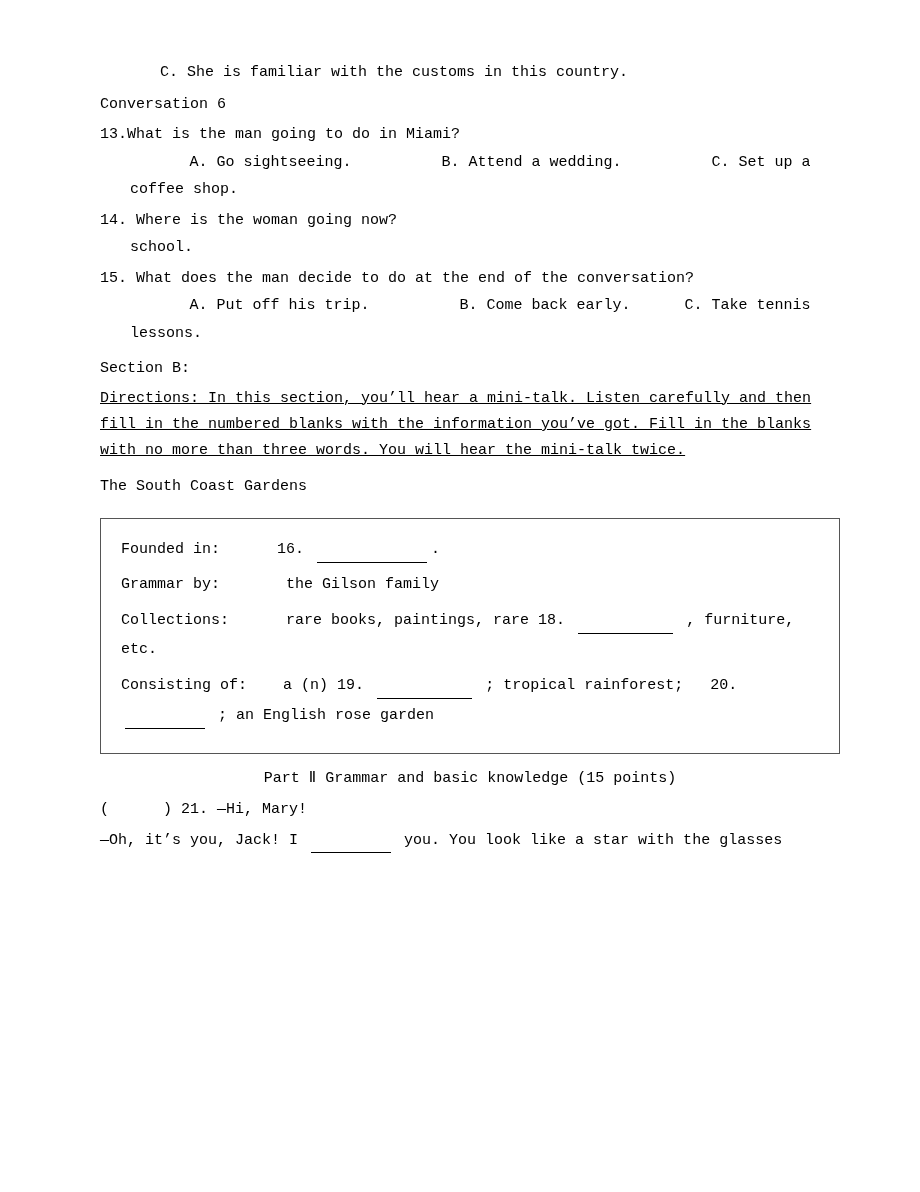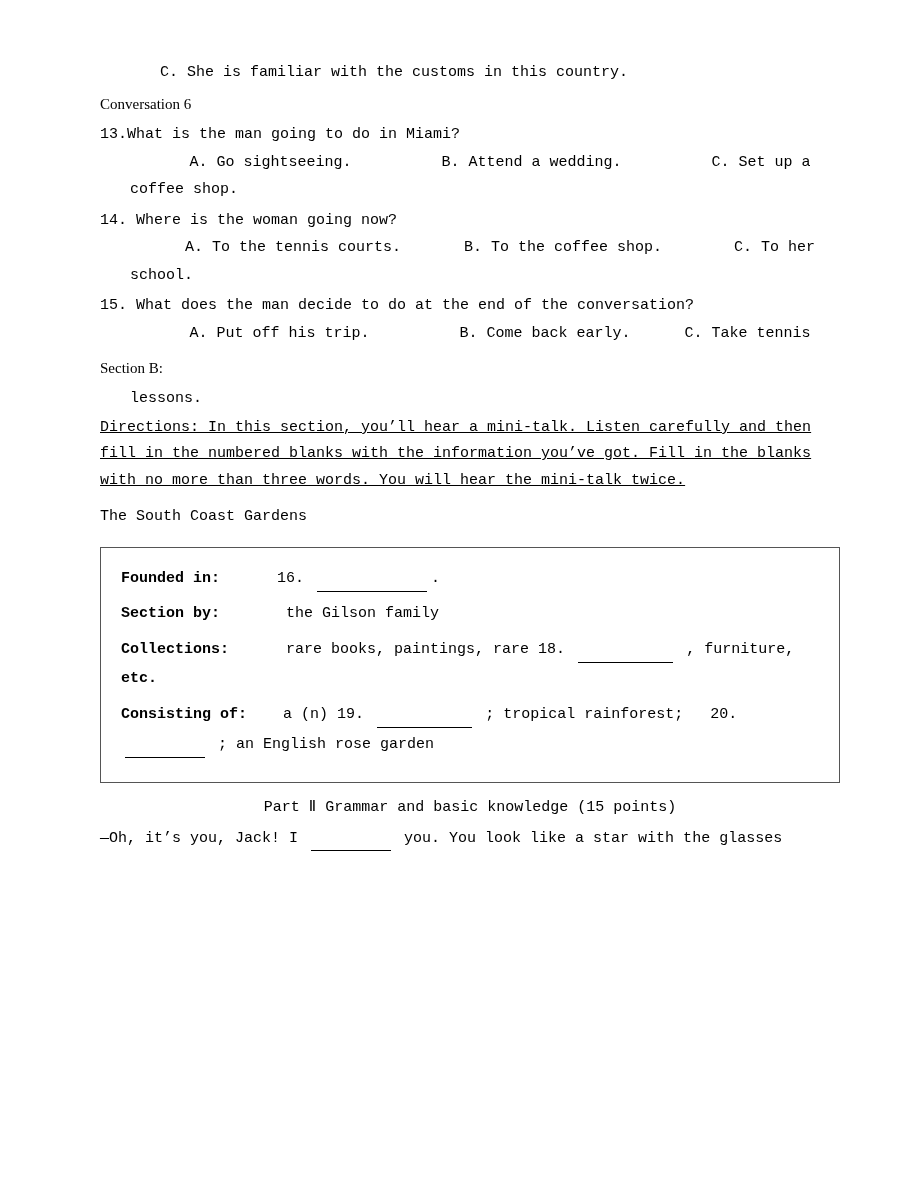--- a/index.html
+++ b/index.html
@@ -39,7 +39,6 @@
       font-weight: normal;
       margin-top: 6px;
       margin-bottom: 4px;
-      font-family: Liberation Serif, serif;
     }
 
     .question-line {

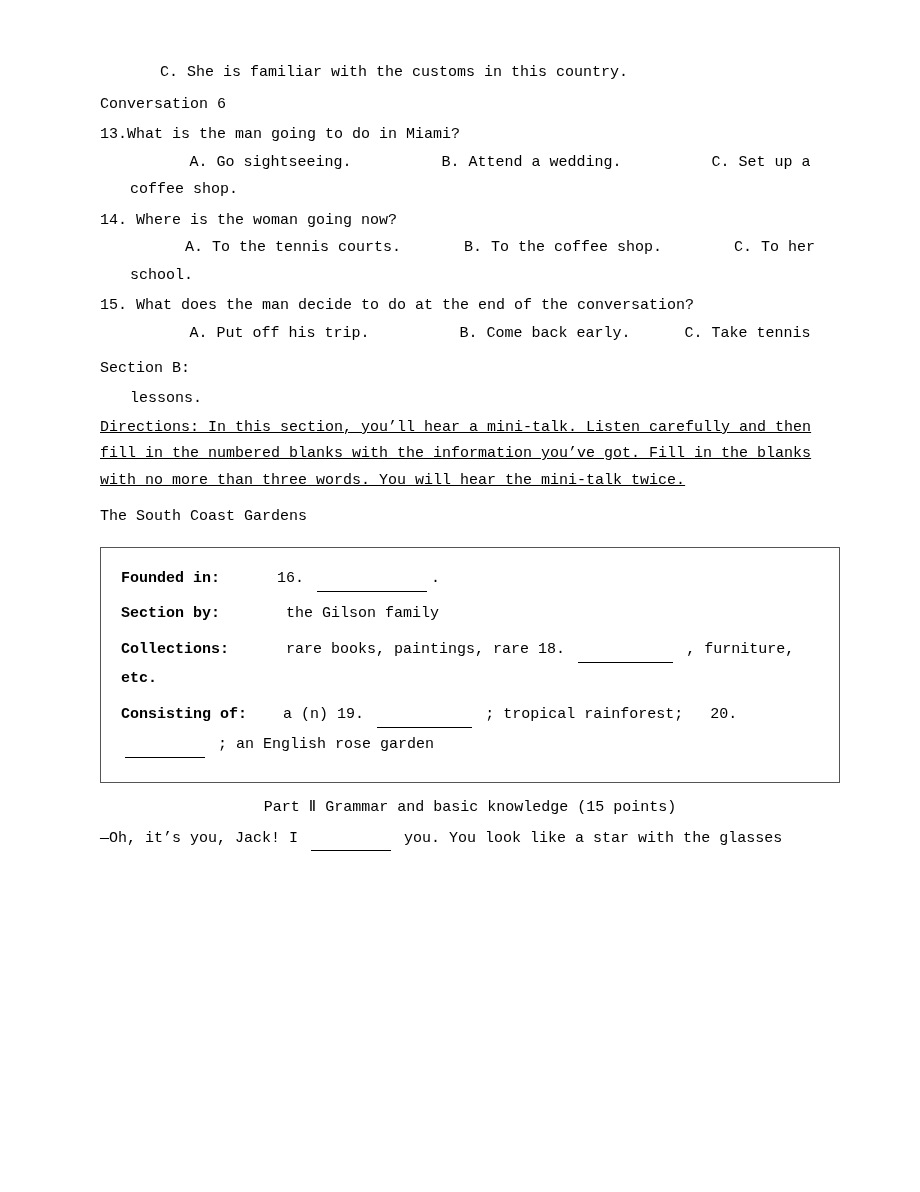--- a/index.html
+++ b/index.html
@@ -130,13 +130,6 @@
     <span>14. Where is the woman going now?</span>
   </div>
 
-  <div class="options-line">
-    <span>A. To the tennis courts.</span>
-    &nbsp;&nbsp;&nbsp;&nbsp;&nbsp;
-    <span>B. To the coffee shop.</span>
-    &nbsp;&nbsp;&nbsp;&nbsp;&nbsp;&nbsp;
-    <span>C. To her</span>
-  </div>
   <div class="line indent-small">
     <span>school.</span>
   </div>

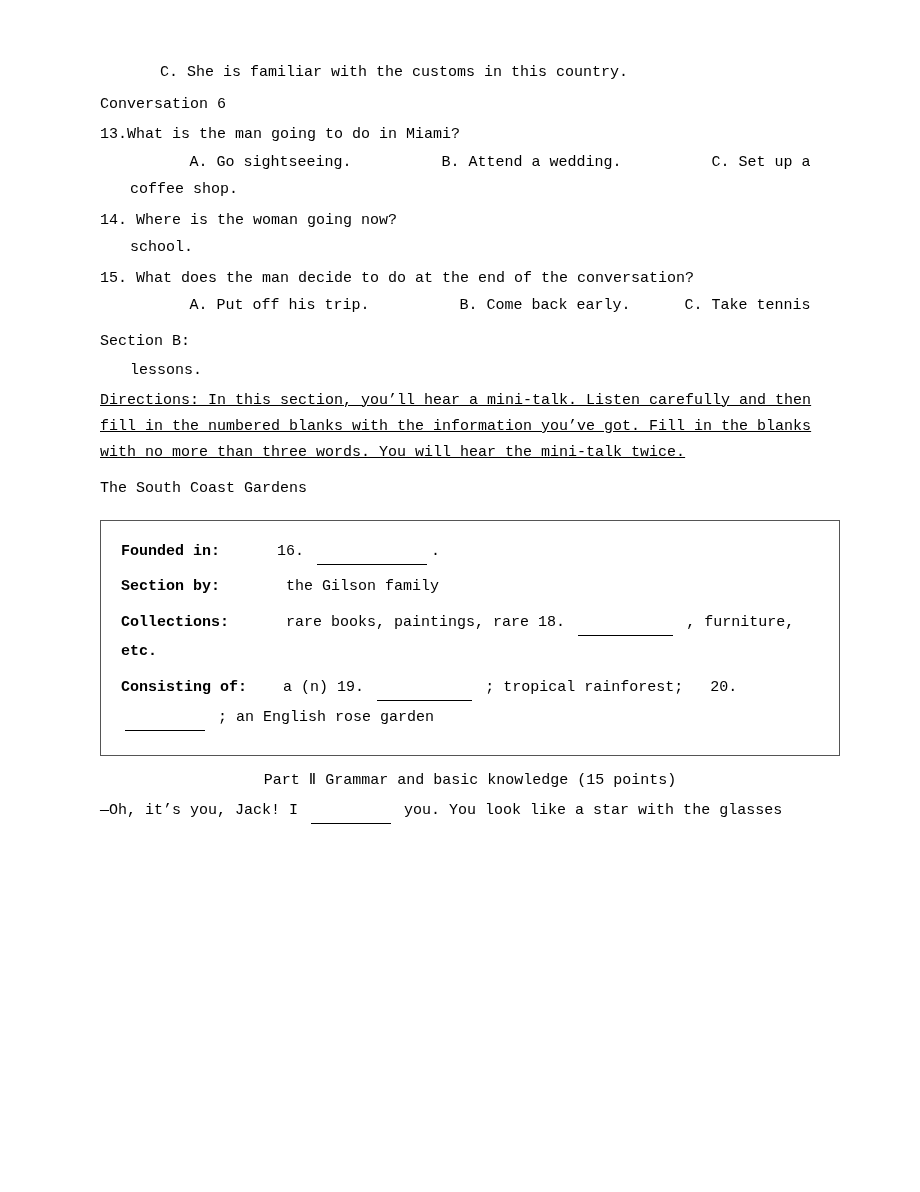--- a/index.html
+++ b/index.html
@@ -145,12 +145,12 @@
     &nbsp;&nbsp;&nbsp;&nbsp;
     <span>C. Take tennis</span>
   </div>
+  <div class="line indent-small">
+    <span>lessons.</span>
+  </div>
+
   <div class="line section-title" style="margin-top:10px;">
     <span>Section B:</span>
-  </div>
-
-  <div class="line indent-small">
-    <span>lessons.</span>
   </div>
 
   <div class="directions-block">

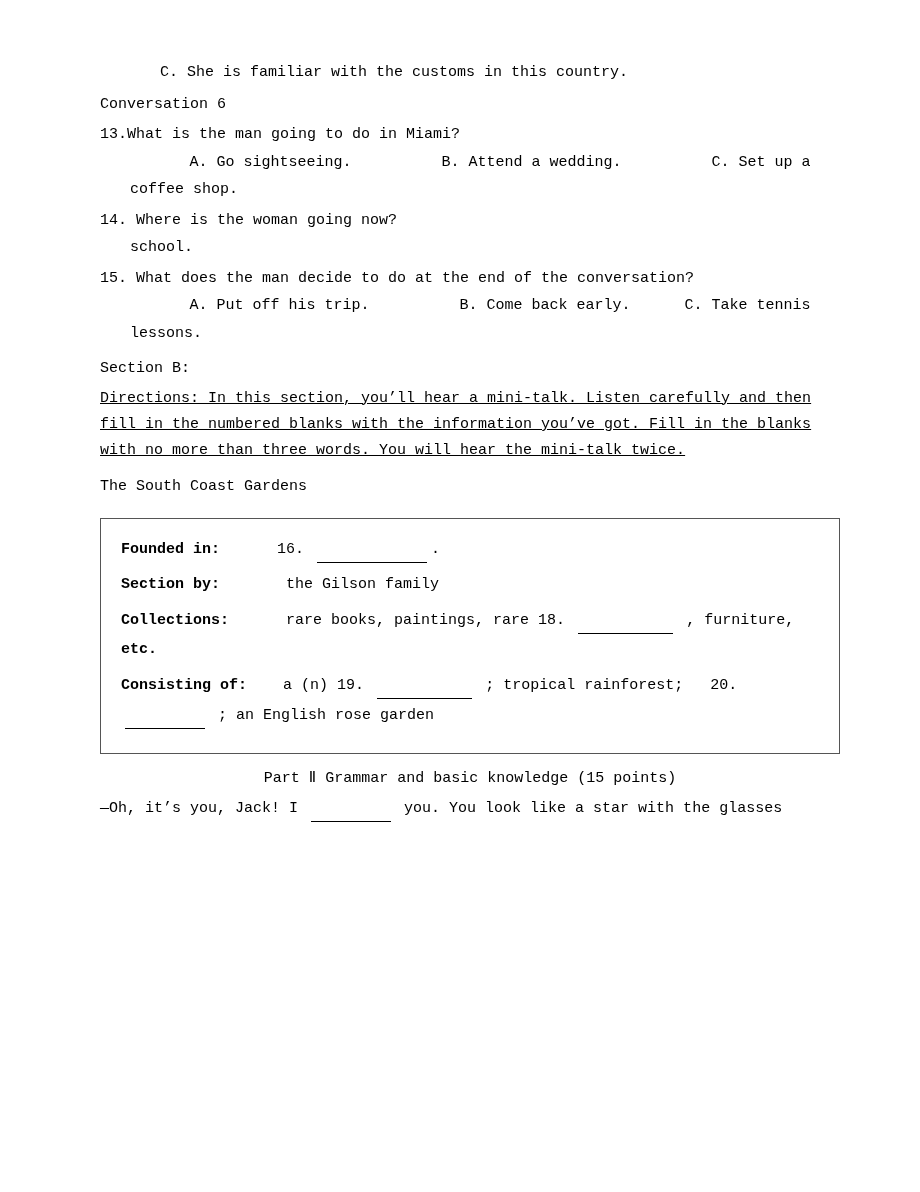--- a/index.html
+++ b/index.html
@@ -83,7 +83,6 @@
     .info-label {
       display: inline-block;
       min-width: 120px;
-      font-weight: bold;
     }
 
     .part-title {

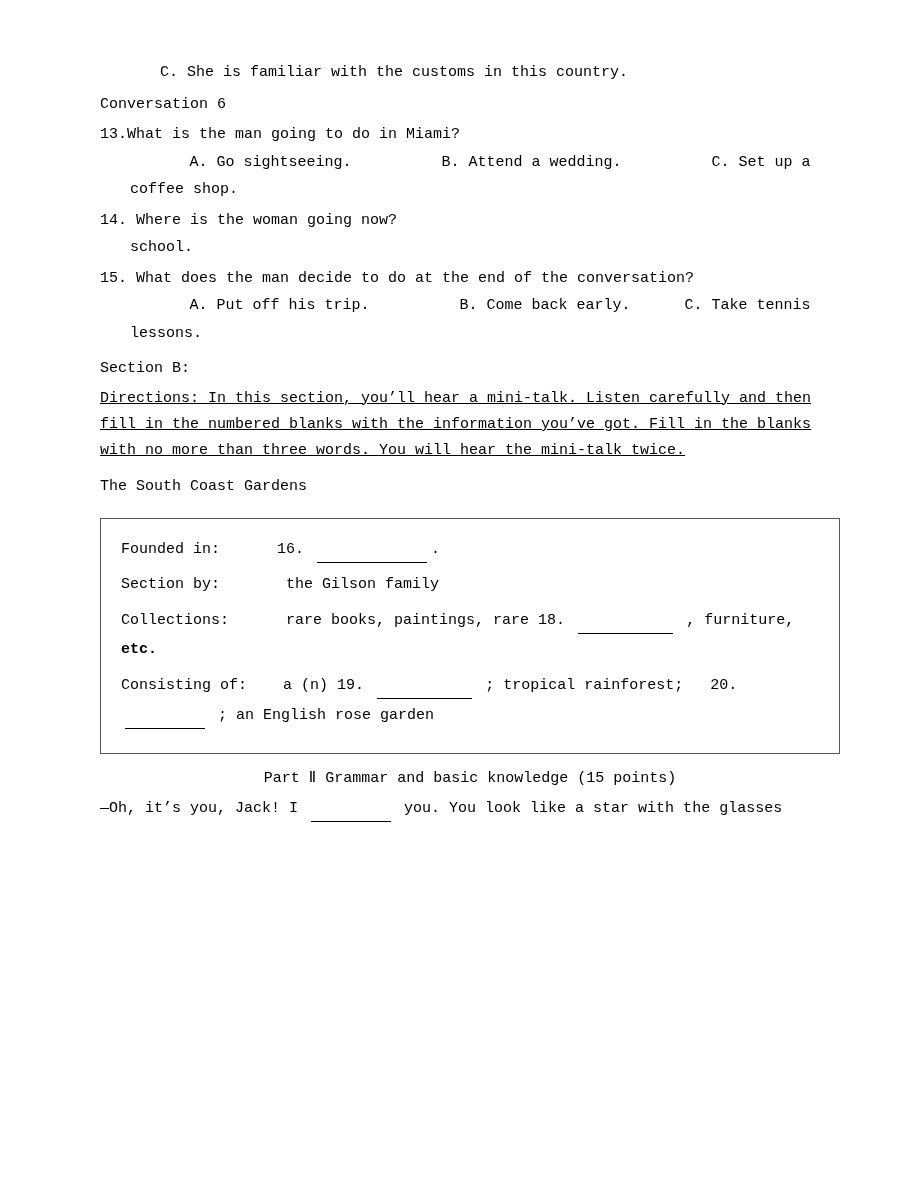--- a/index.html
+++ b/index.html
@@ -170,7 +170,7 @@
     </div>
 
     <div class="info-row">
-      <span class="info-label">Section by:</span>
+      <span class="info-label">Grammar by:</span>
       &nbsp;&nbsp;&nbsp;
       <span>the Gilson family</span>
     </div>

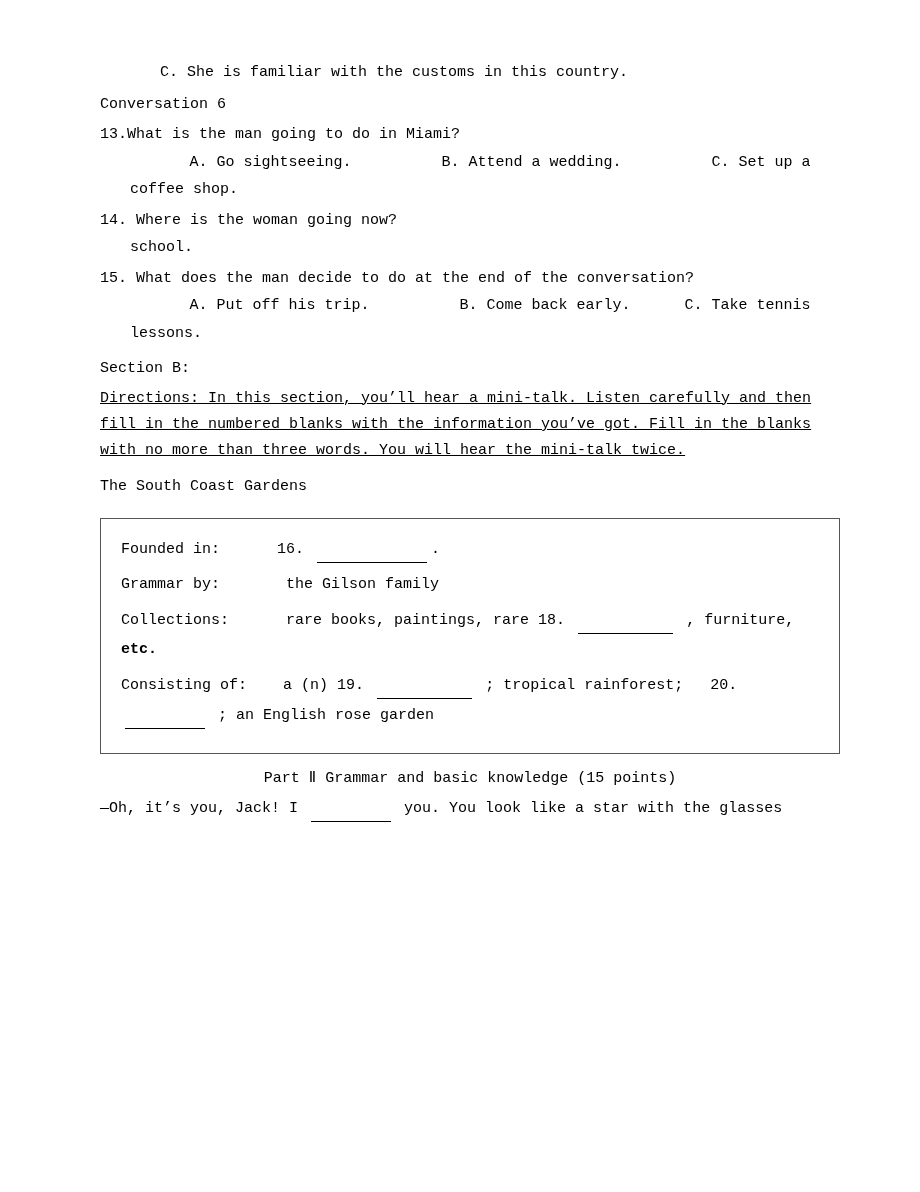--- a/index.html
+++ b/index.html
@@ -184,7 +184,7 @@
       <span class="blank-box blank-medium">&nbsp;</span>
       <span>, furniture,</span>
     </div>
-    <div class="info-row" style="margin-top:-6px;font-weight:bold;">
+    <div class="info-row" style="margin-top:-6px;">
       <span>etc.</span>
     </div>
 

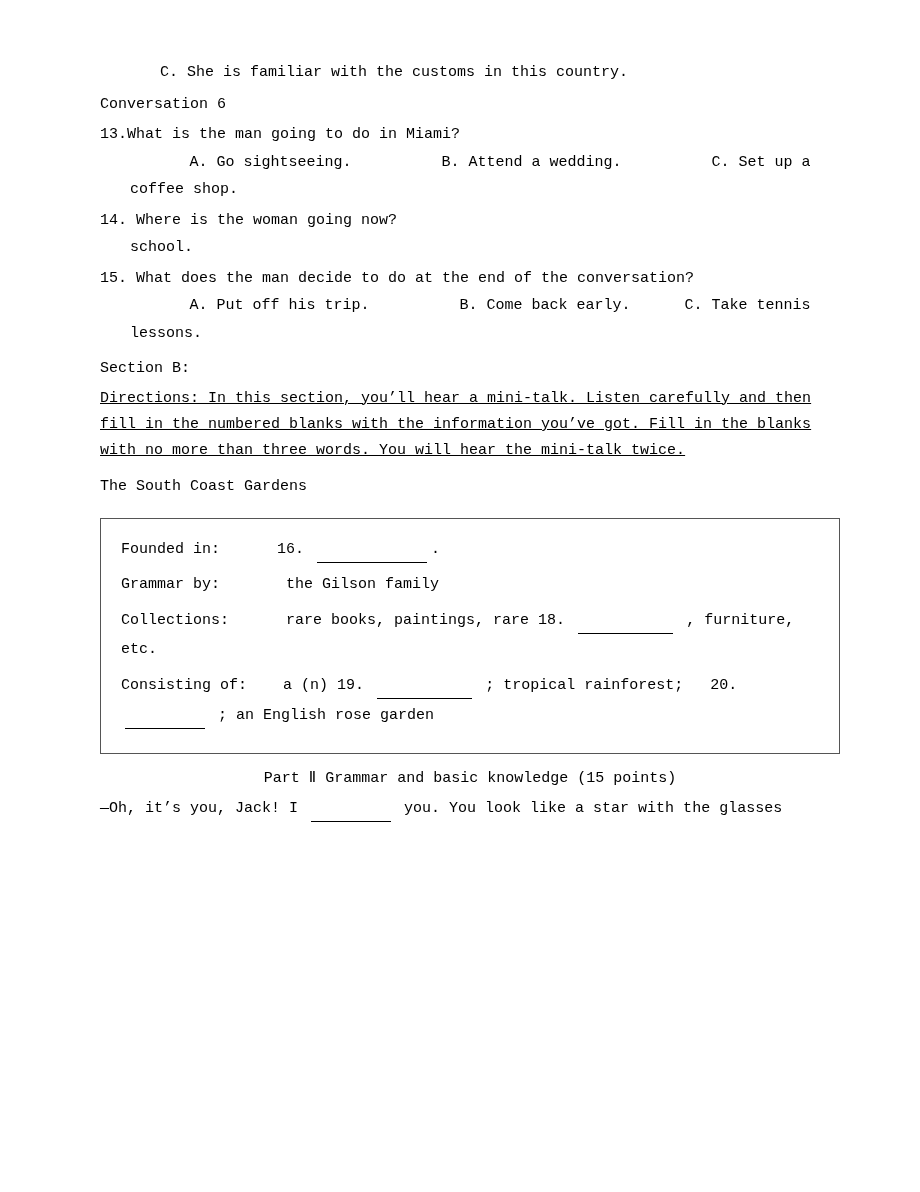--- a/index.html
+++ b/index.html
@@ -209,6 +209,13 @@
     <span>Part Ⅱ Grammar and basic knowledge (15 points)</span>
   </div>
 
+  <div class="line" style="margin-top:6px;">
+    <span>(</span>
+    &nbsp;&nbsp;&nbsp;&nbsp;
+    <span>)</span>
+    <span>21.</span>
+    <span>—Hi, Mary!</span>
+  </div>
 
   <div class="line">
     <span>—Oh, it’s you, Jack! I</span>

